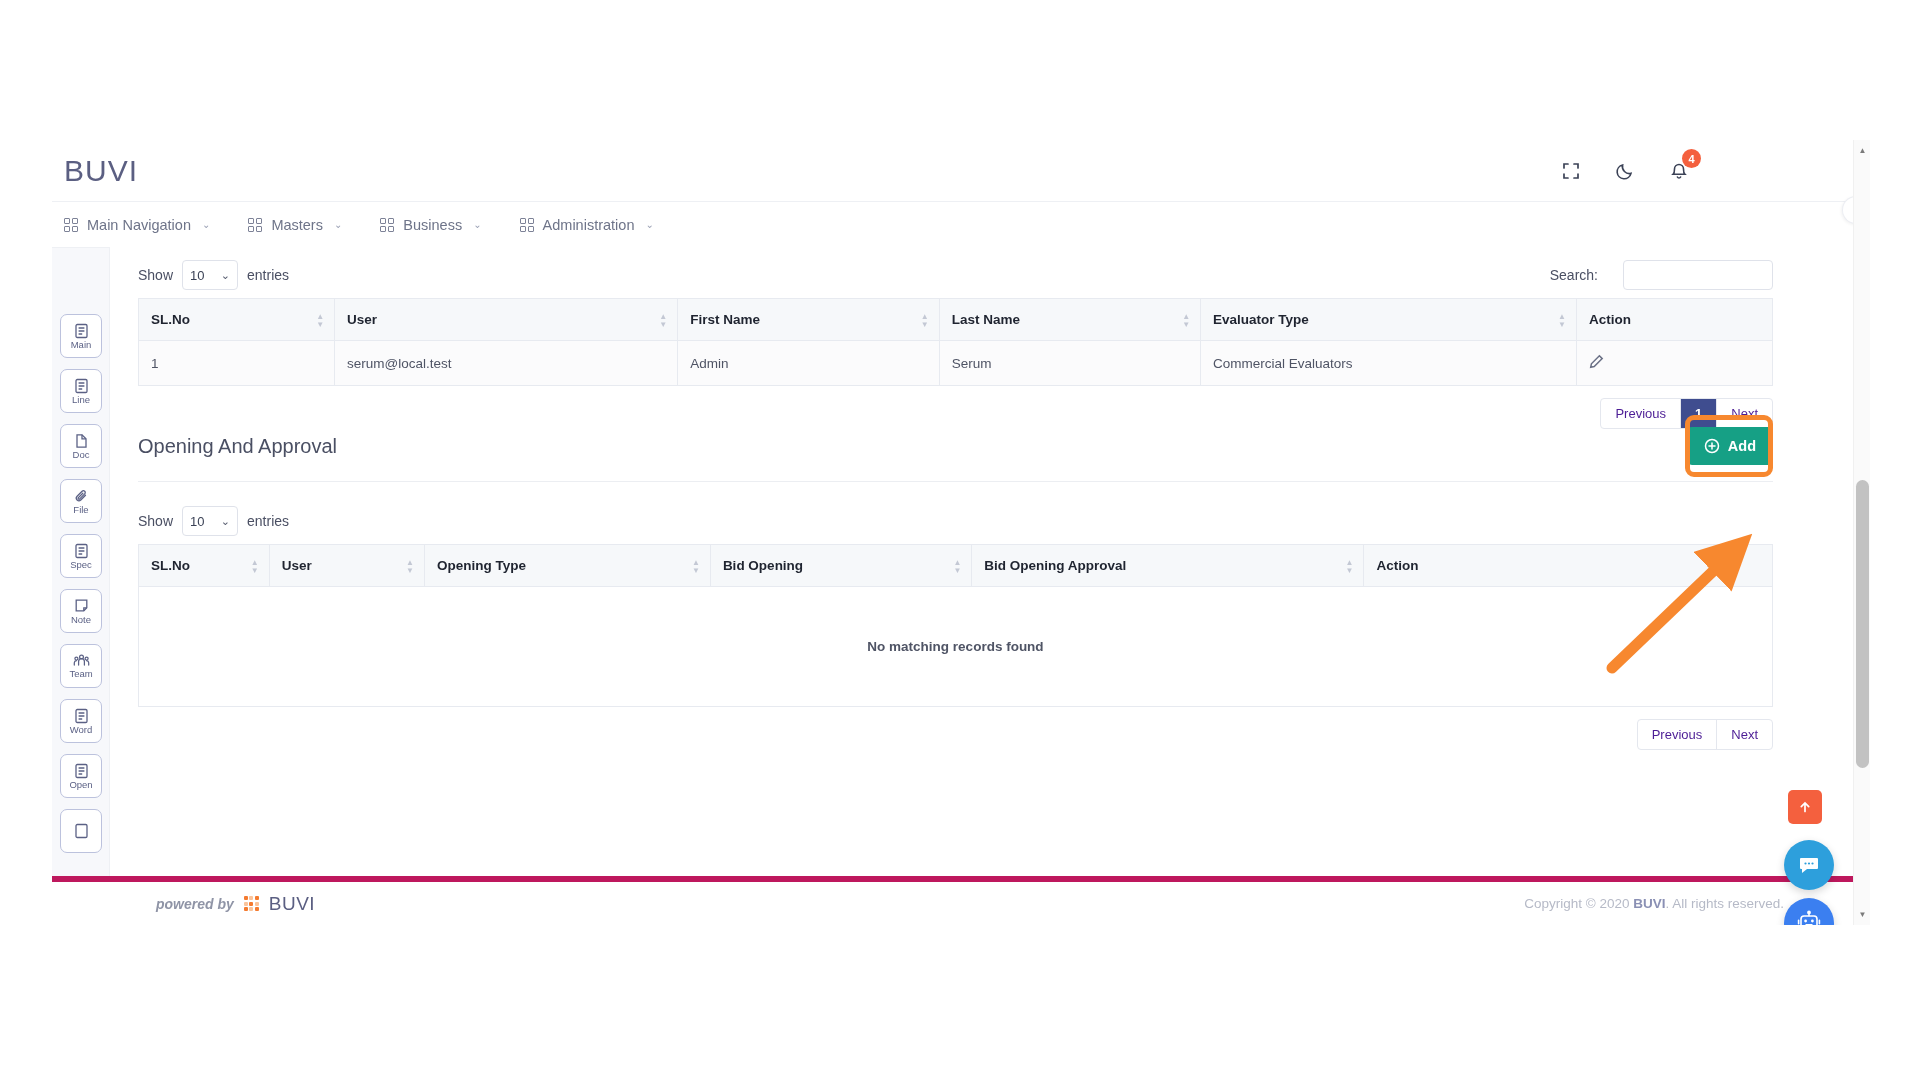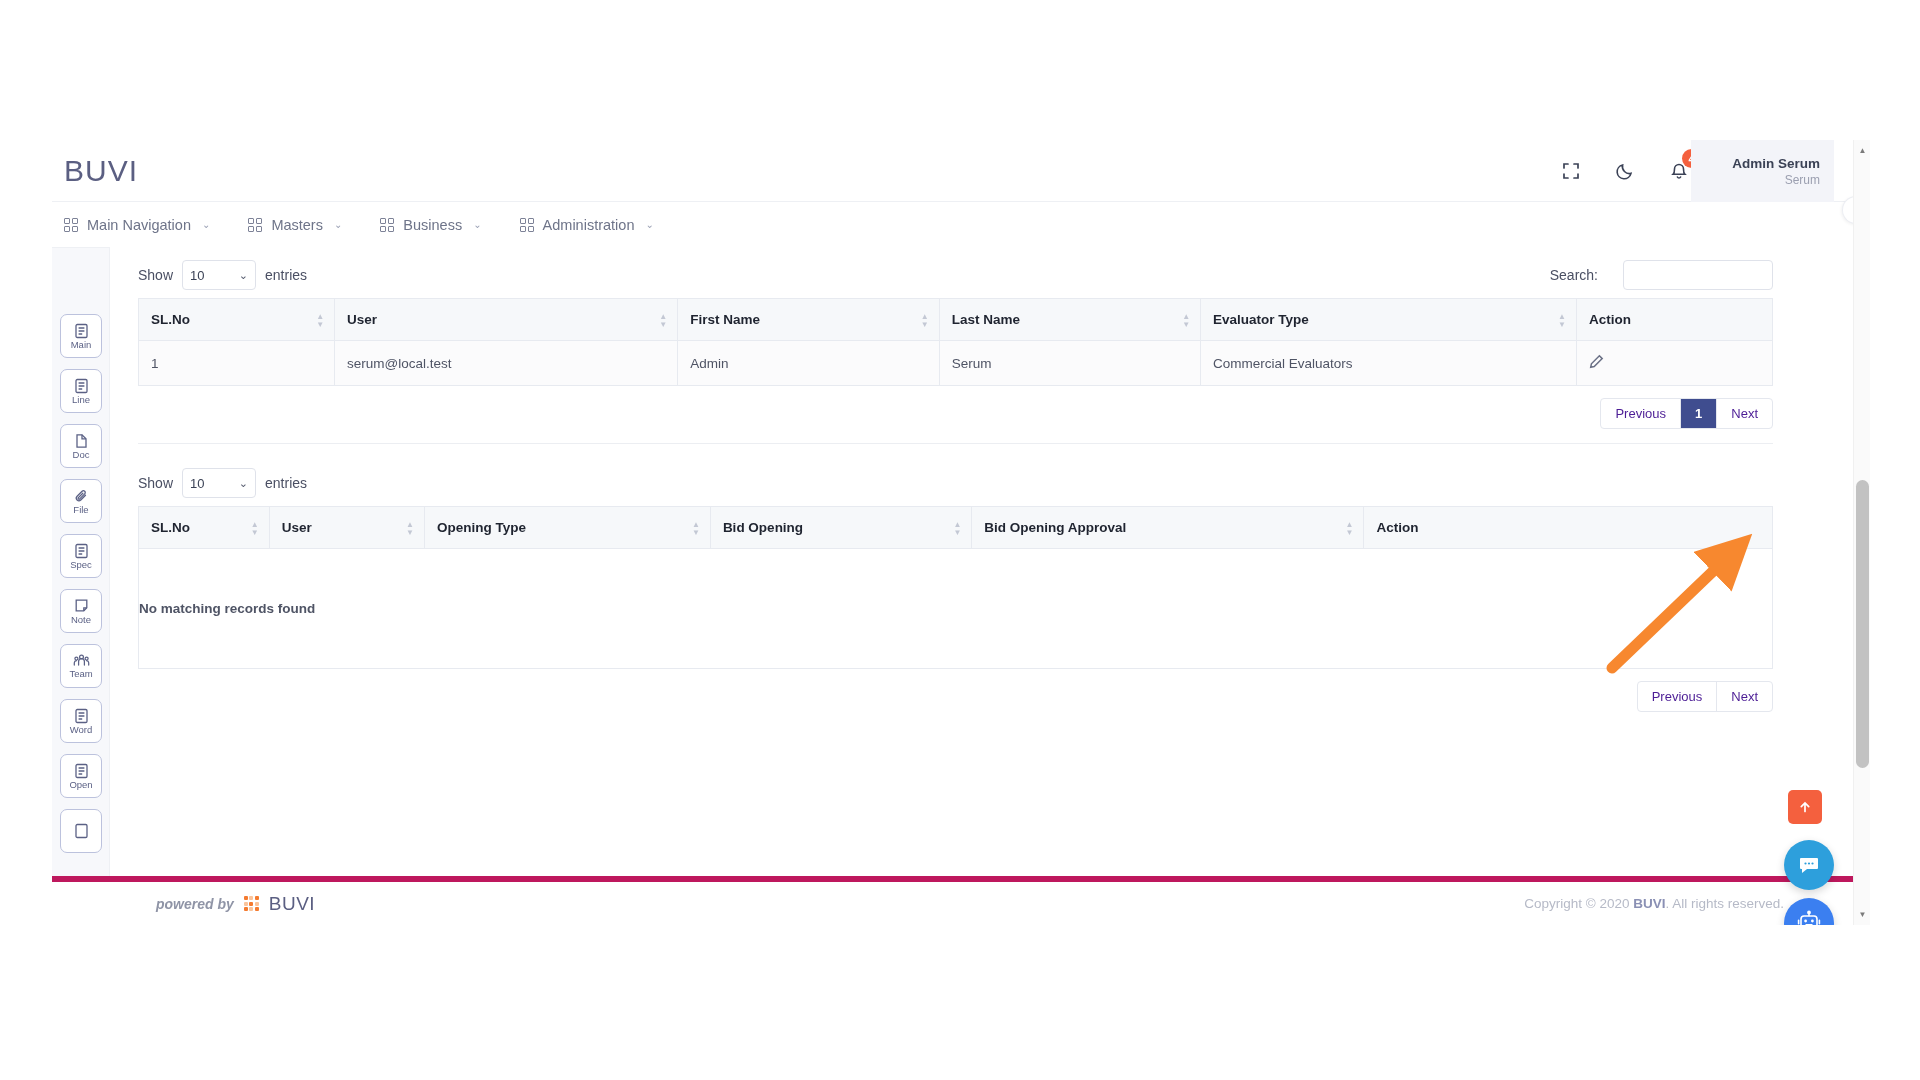--- a/index.html
+++ b/index.html
@@ -258,10 +258,6 @@
         </div>
       </div>
 
-      <div class="user-chip">
-        <span class="user-name">Admin Serum</span>
-        <span class="user-role">Serum</span>
-      </div>
     </div>
 
     <div class="navbar">

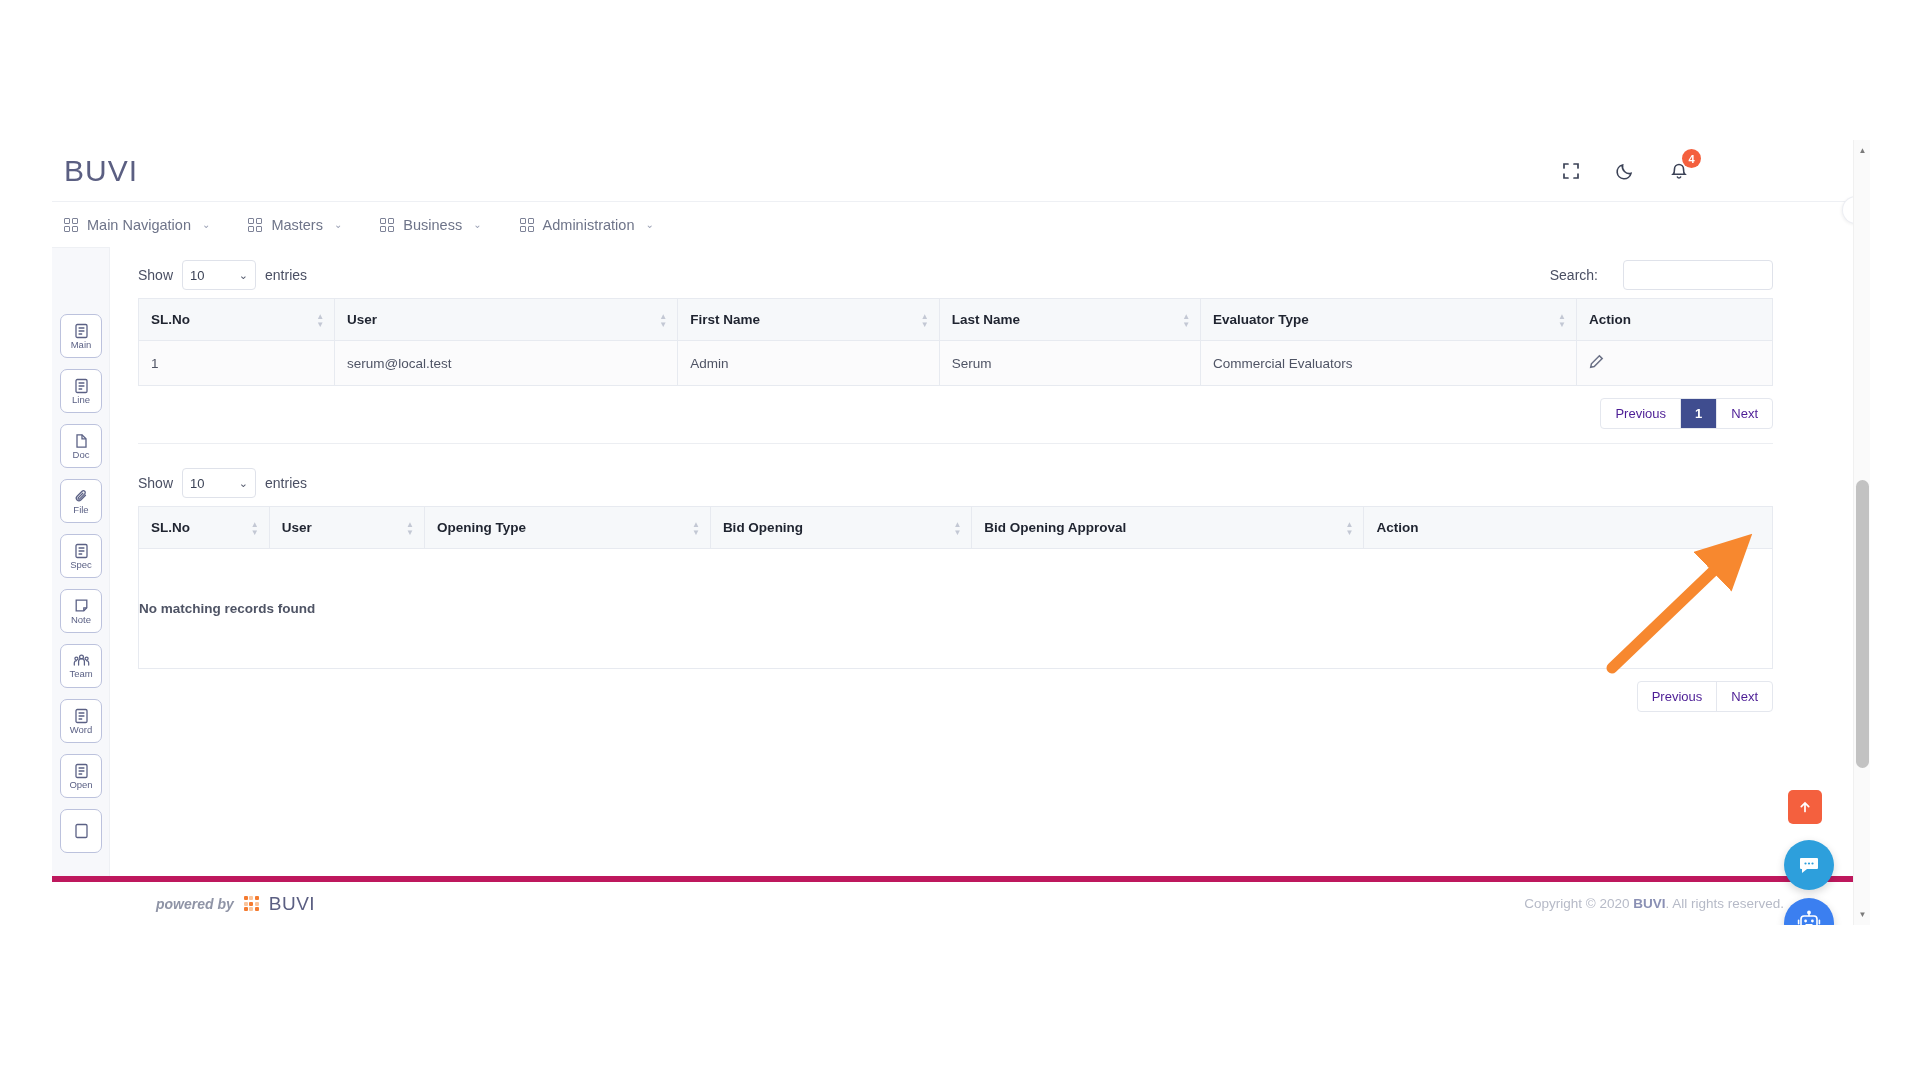--- a/index.html
+++ b/index.html
@@ -124,7 +124,7 @@
   .dt-top { display: flex; align-items: center; justify-content: space-between; height: 34px; }
   .dt-length { display: flex; align-items: center; gap: 9px; font-size: 14px; color: #4a4f63; }
   .select-box {
-    width: 74px; height: 30px; border: 1px solid #dfe2ea; border-radius: 4px;
+    width: 56px; height: 30px; border: 1px solid #dfe2ea; border-radius: 4px;
     background: #fff; display: flex; align-items: center; justify-content: space-between;
     padding: 0 7px; font-size: 13px; color: #3b4256; cursor: pointer;
   }

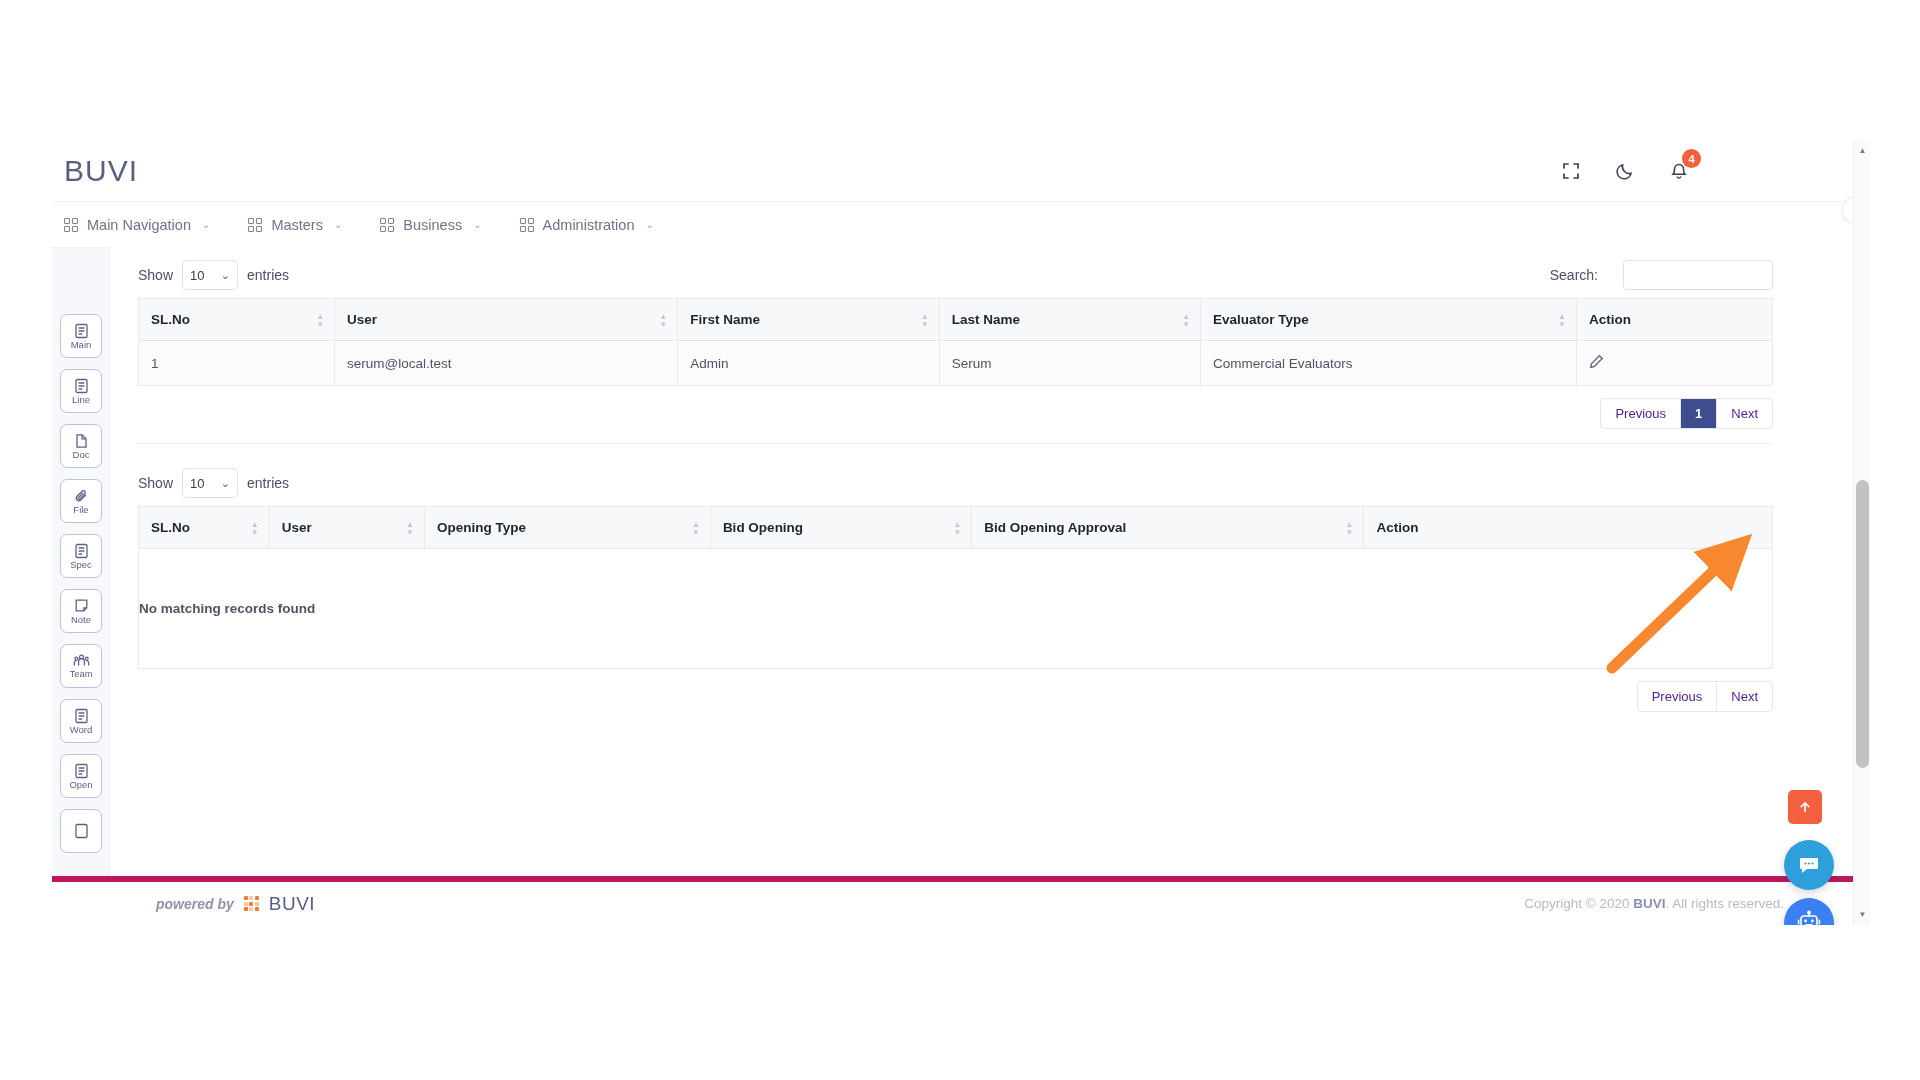--- a/index.html
+++ b/index.html
@@ -476,6 +476,17 @@
       </div>
 
       <div class="panel" style="top: 183px;">
+        <div class="section-head" style="position:relative;">
+          <div class="section-title">Opening And Approval</div>
+          <button class="add-btn">
+            <svg width="16" height="16" viewBox="0 0 16 16" fill="none" stroke="#ffffff" stroke-width="1.5" stroke-linecap="round">
+              <circle cx="8" cy="8" r="6.5"></circle>
+                <path d="M8 5v6M5 8h6"></path>
+            </svg>
+            <span>Add</span>
+          </button>
+          <div class="hl-ring"></div>
+        </div>
         <hr class="hr-div">
 
         <div class="dt-top" style="margin-top: 22px;">

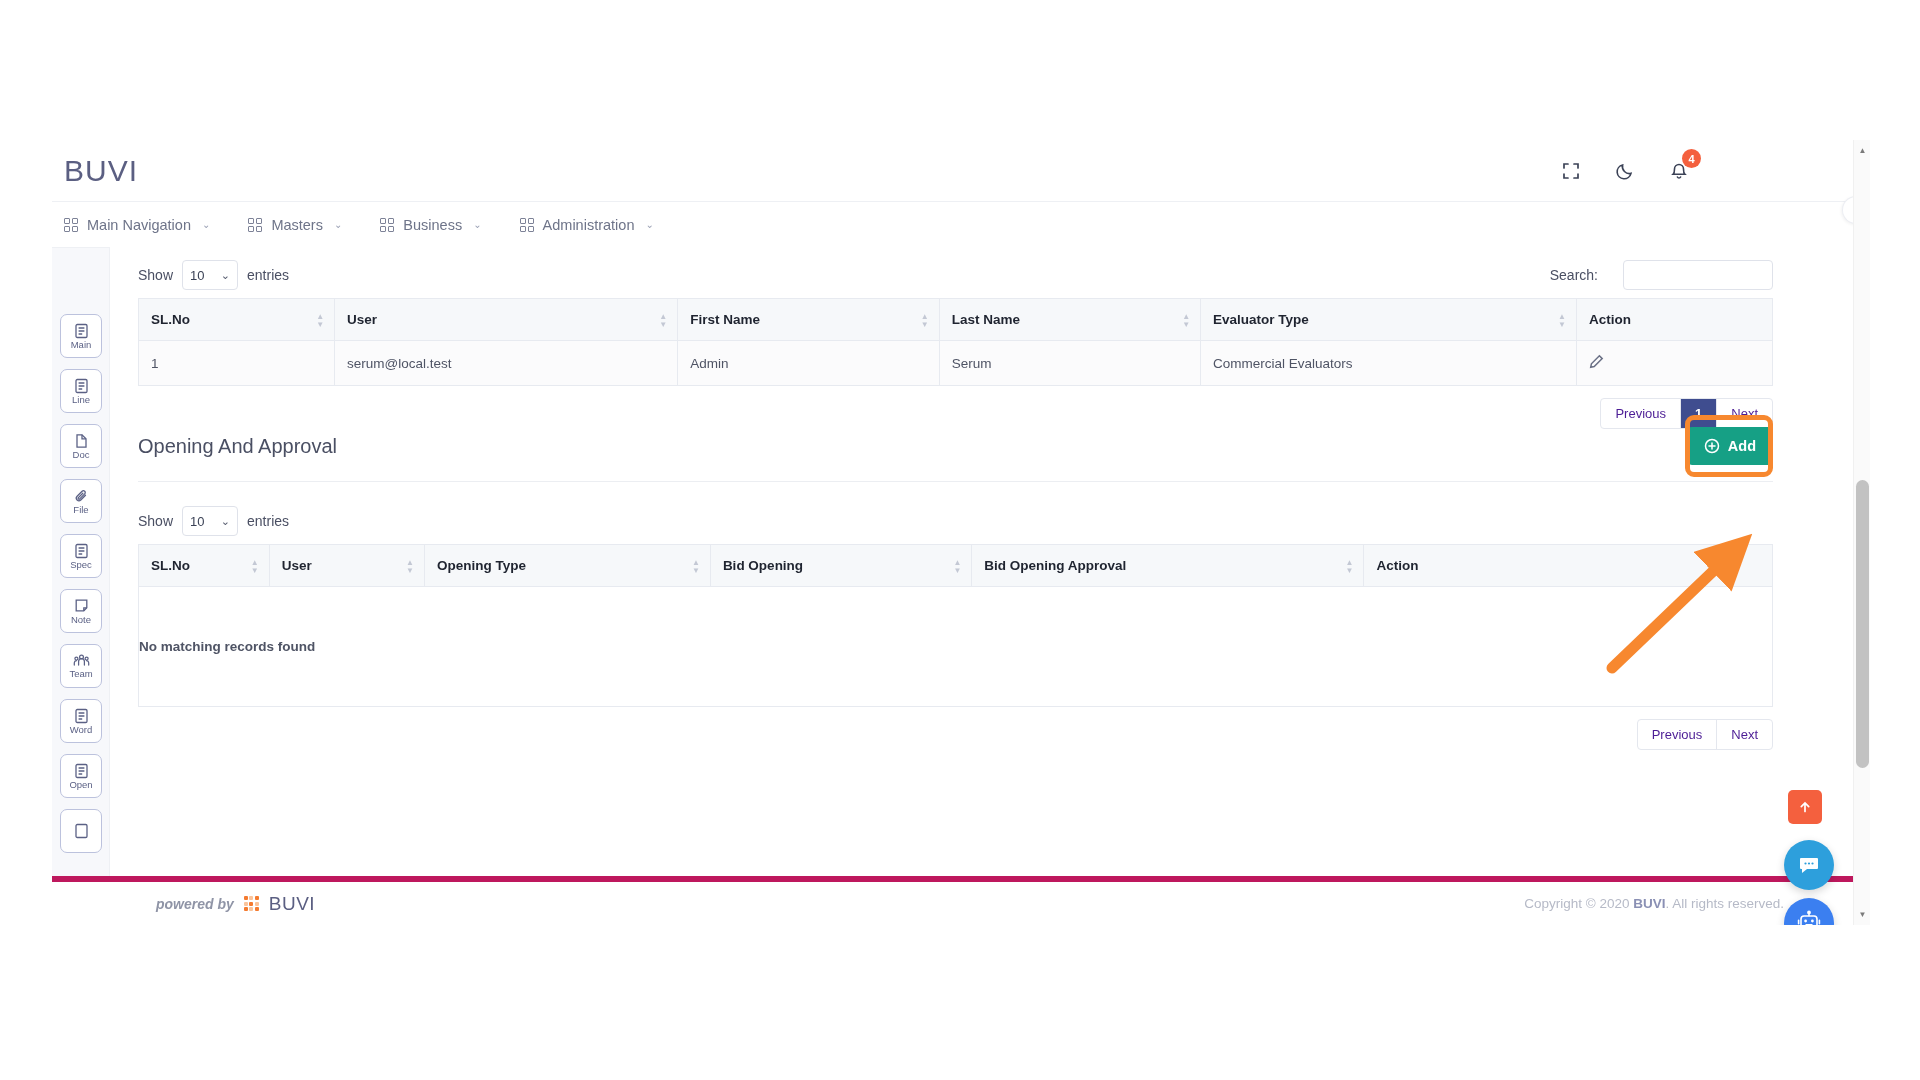--- a/index.html
+++ b/index.html
@@ -151,7 +151,7 @@
     display: flex; flex-direction: column; gap: 1px; color: #c3c8d4; font-size: 8px; line-height: 7px;
   }
   .empty-cell {
-    font-size: 14.5px; font-weight: 700;
+    text-align: center; font-size: 14.5px; font-weight: 700;
     color: #22262f; padding: 52px 0 !important; background: #fff !important;
   }
   .edit-icon { color: #6b7186; cursor: pointer; display: inline-block; }

